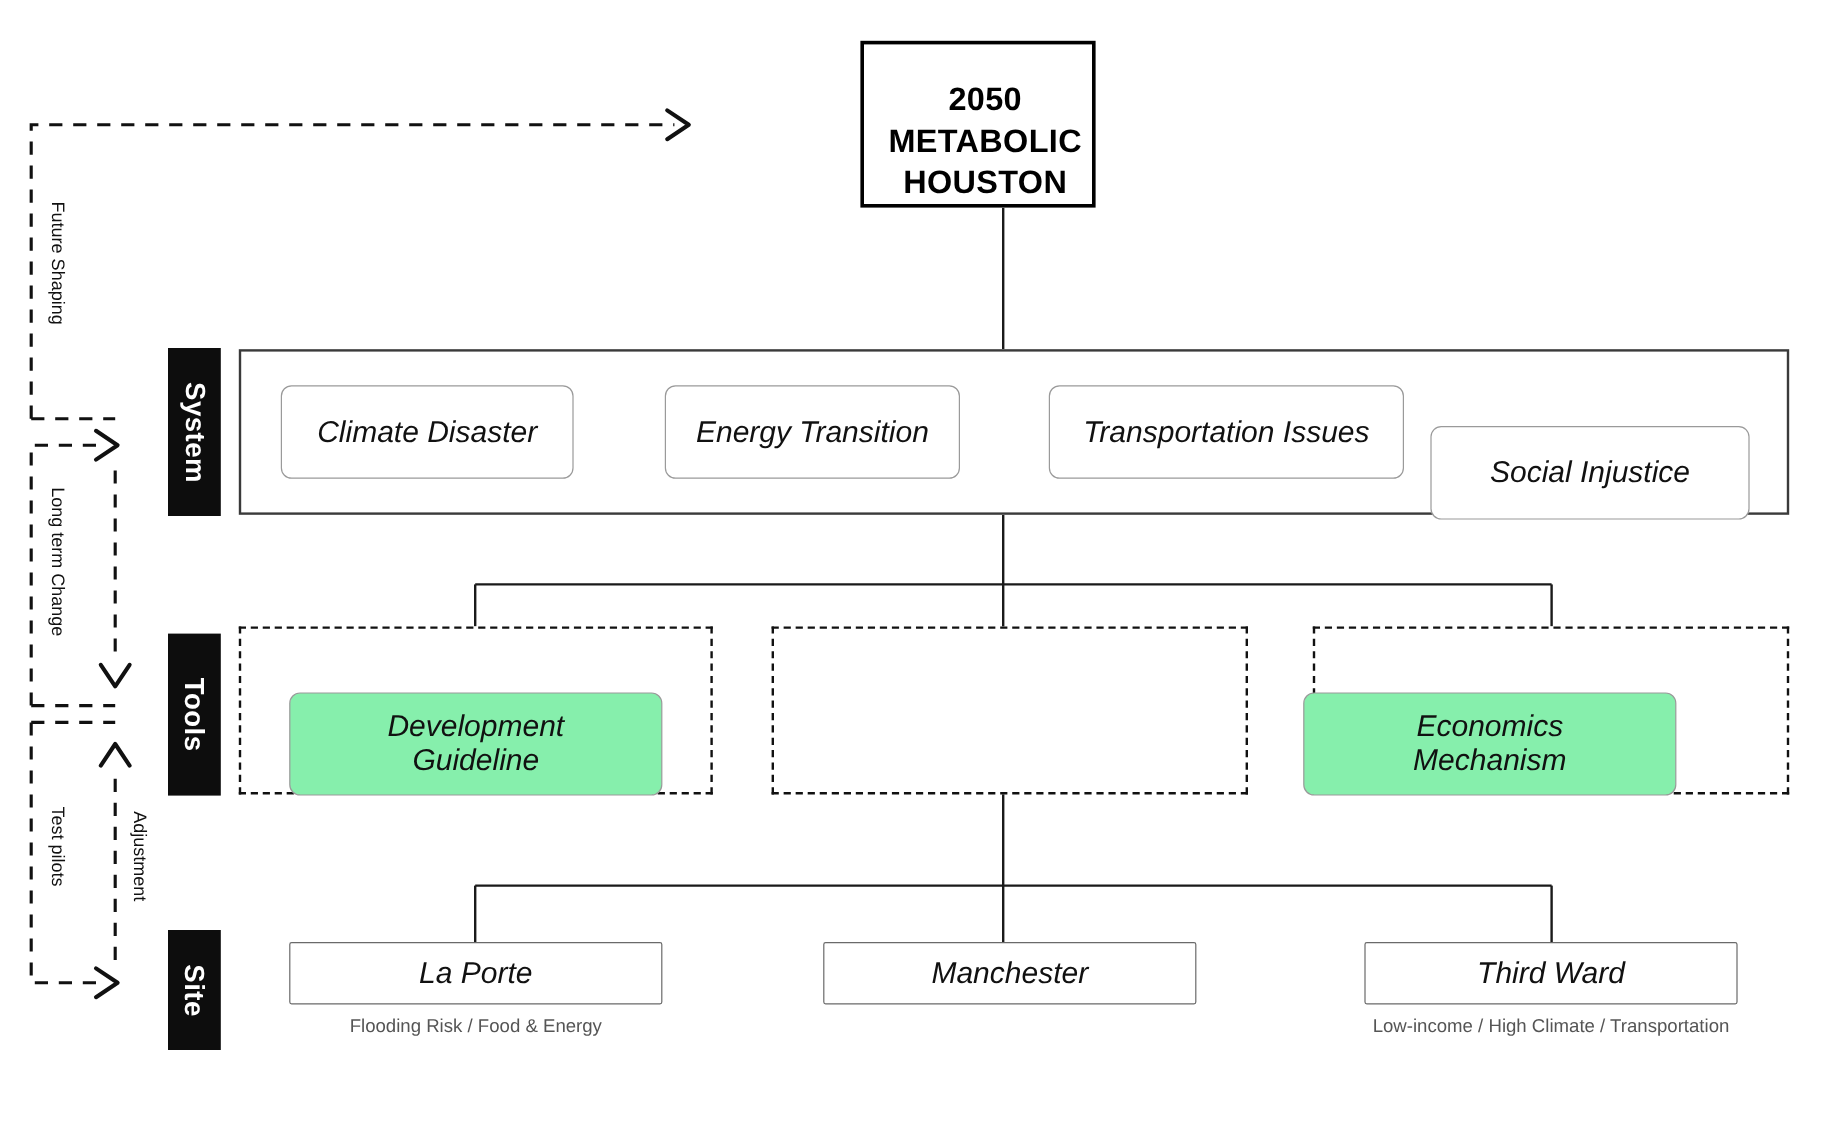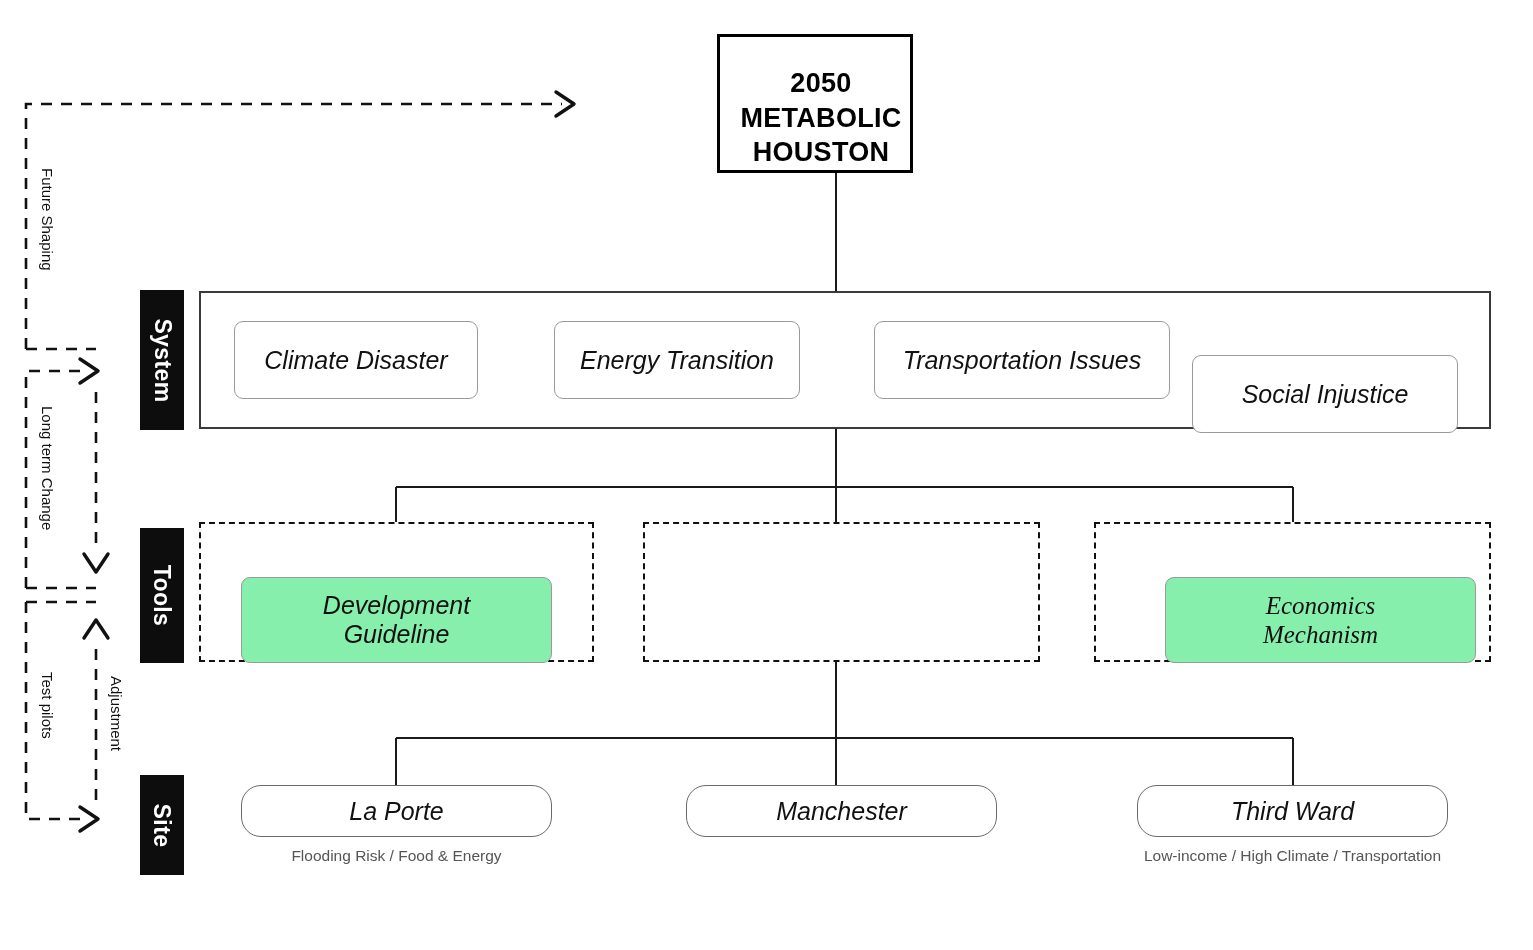--- a/index.html
+++ b/index.html
@@ -142,7 +142,7 @@
   }
   #tools-card-0 { left: 241px; width: 311px; }
   #tools-card-1 { left: 686px; width: 311px; }
-  #tools-card-2 { left: 1165px; width: 311px; font-family: Liberation Serif, serif; }
+  #tools-card-2 { left: 1086px; width: 311px; }
 
   
   .site-card {

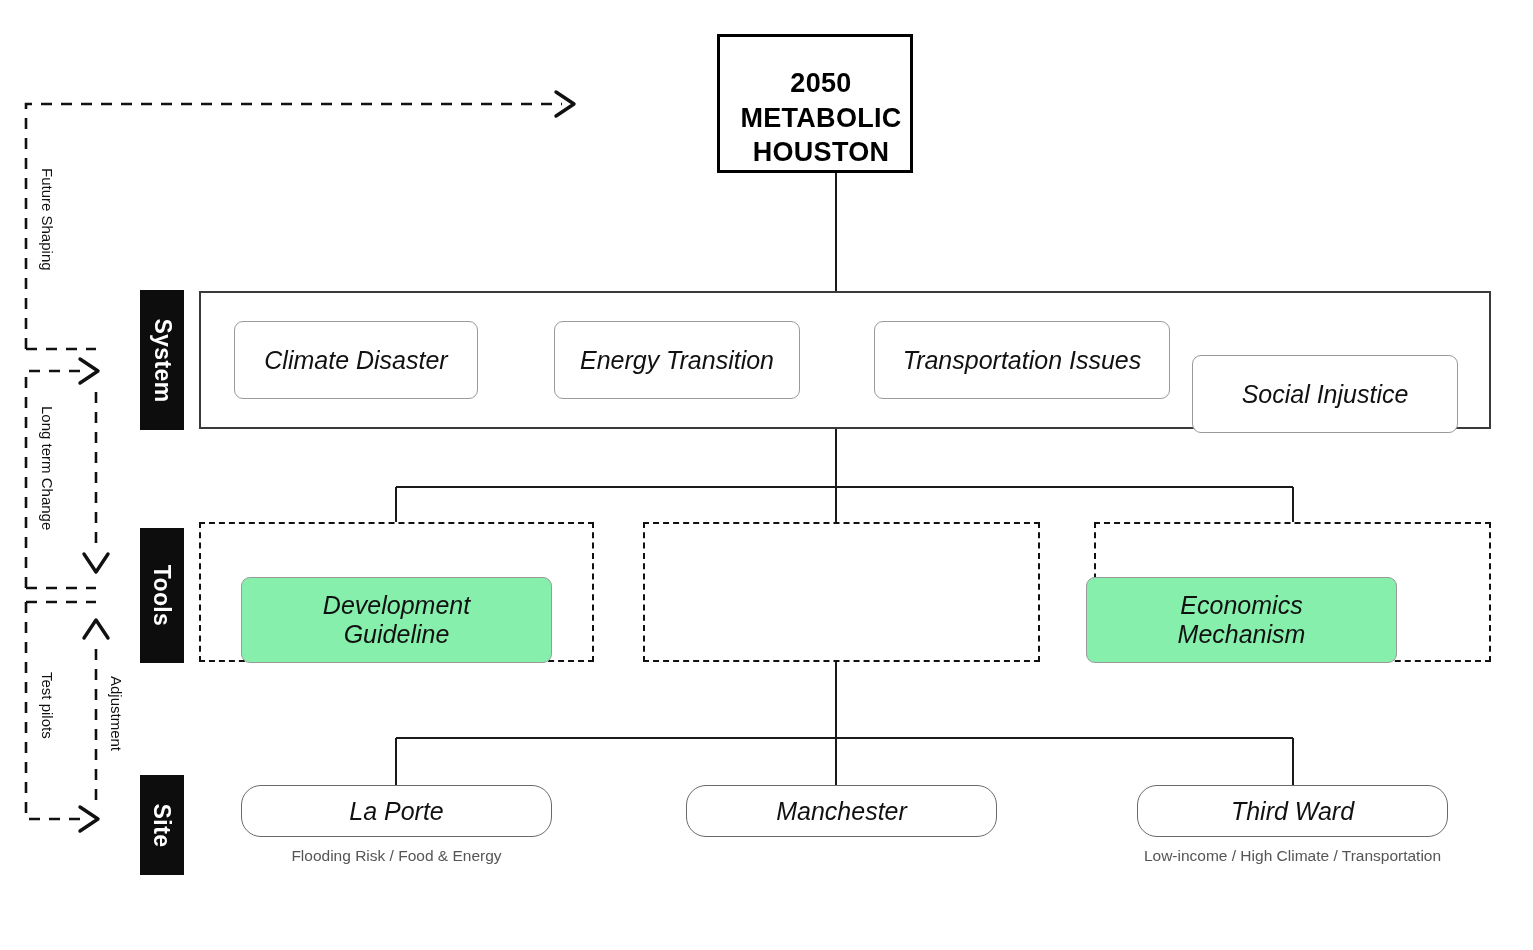--- a/index.html
+++ b/index.html
@@ -150,7 +150,7 @@
     top: 785px;
     height: 52px;
     border: 1.4px solid #6a6a6a;
-    border-radius: 20px;
+    border-radius: 2px;
     background: #ffffff;
     display: flex;
     align-items: center;

